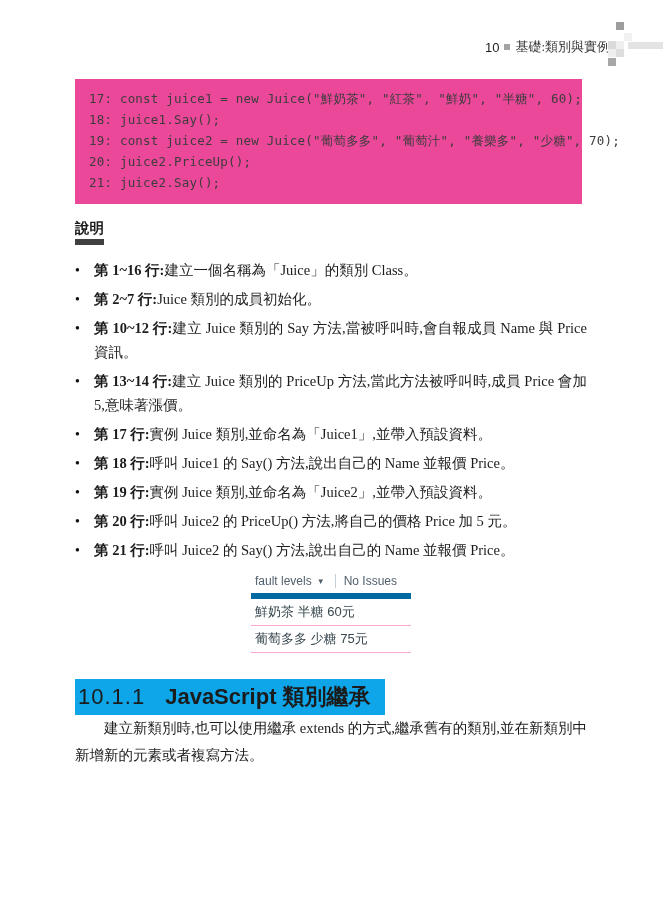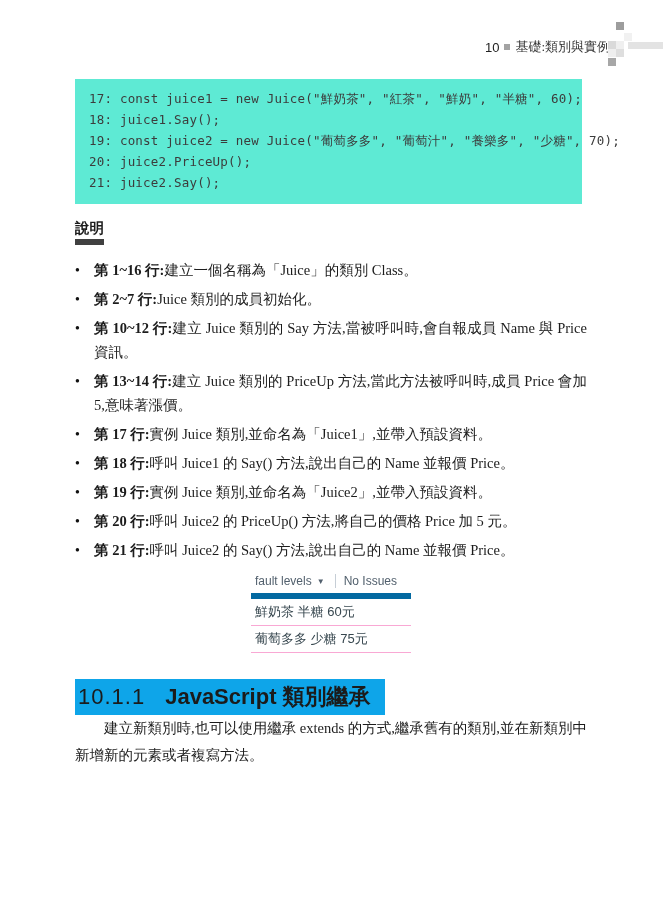--- a/index.html
+++ b/index.html
@@ -39,7 +39,7 @@
 
   
   .code-block {
-    background:#5eead4;
+    background:#ec4899;
     padding:9px 10px 11px 14px;
     width:507px;
   }

